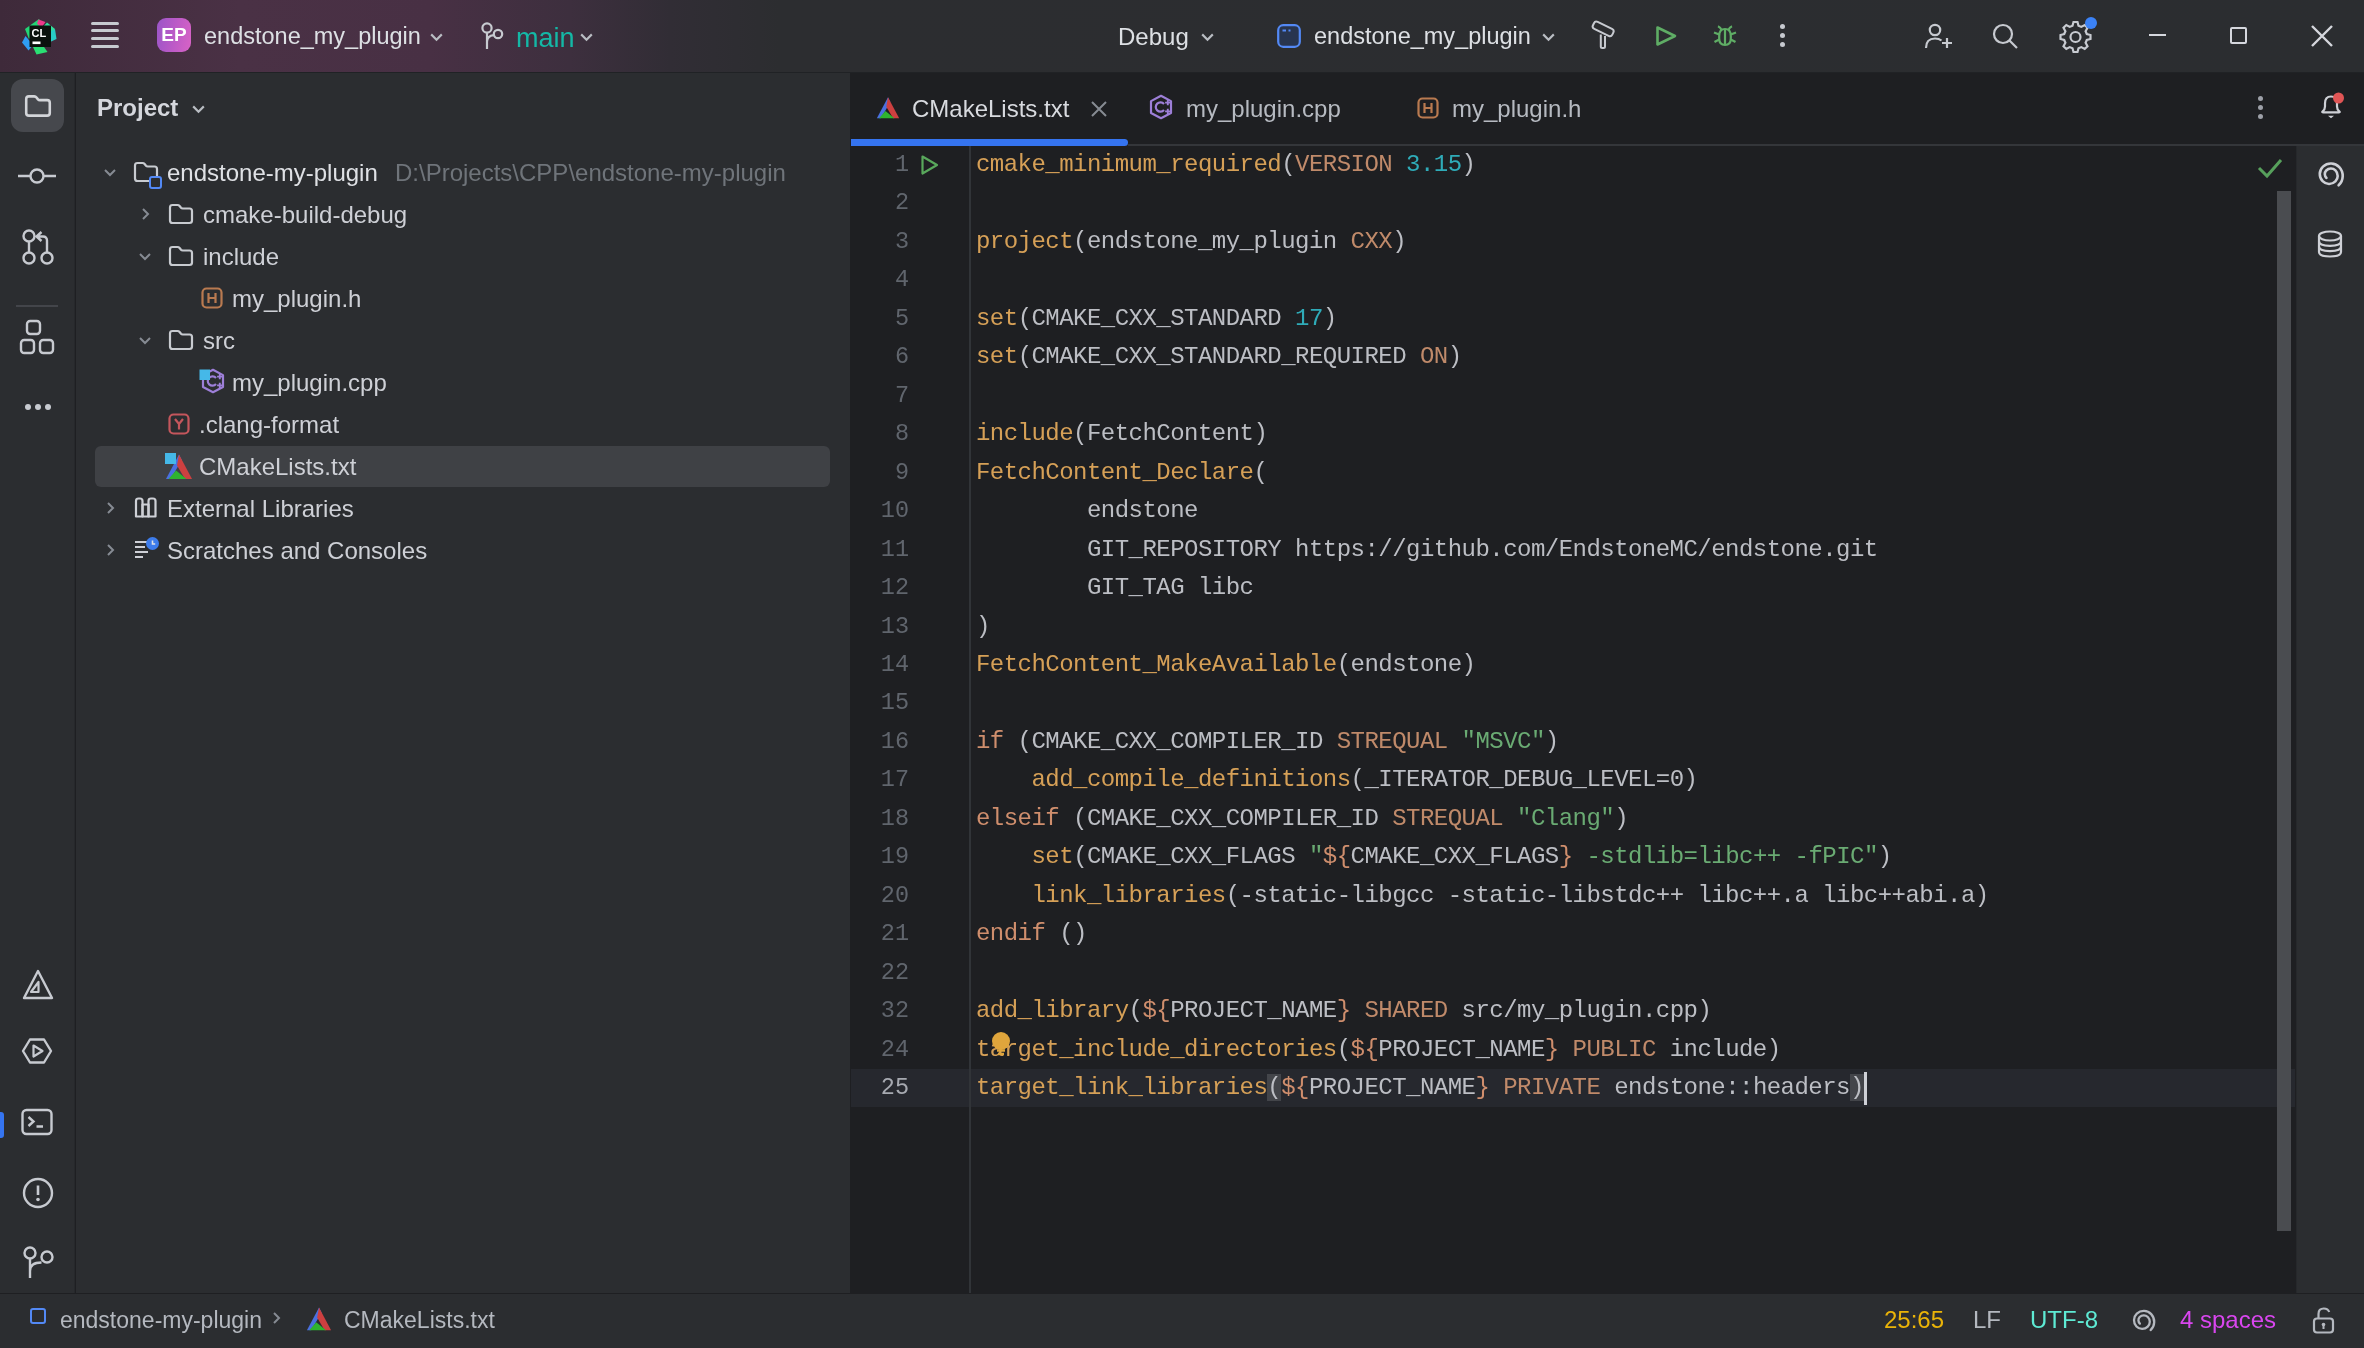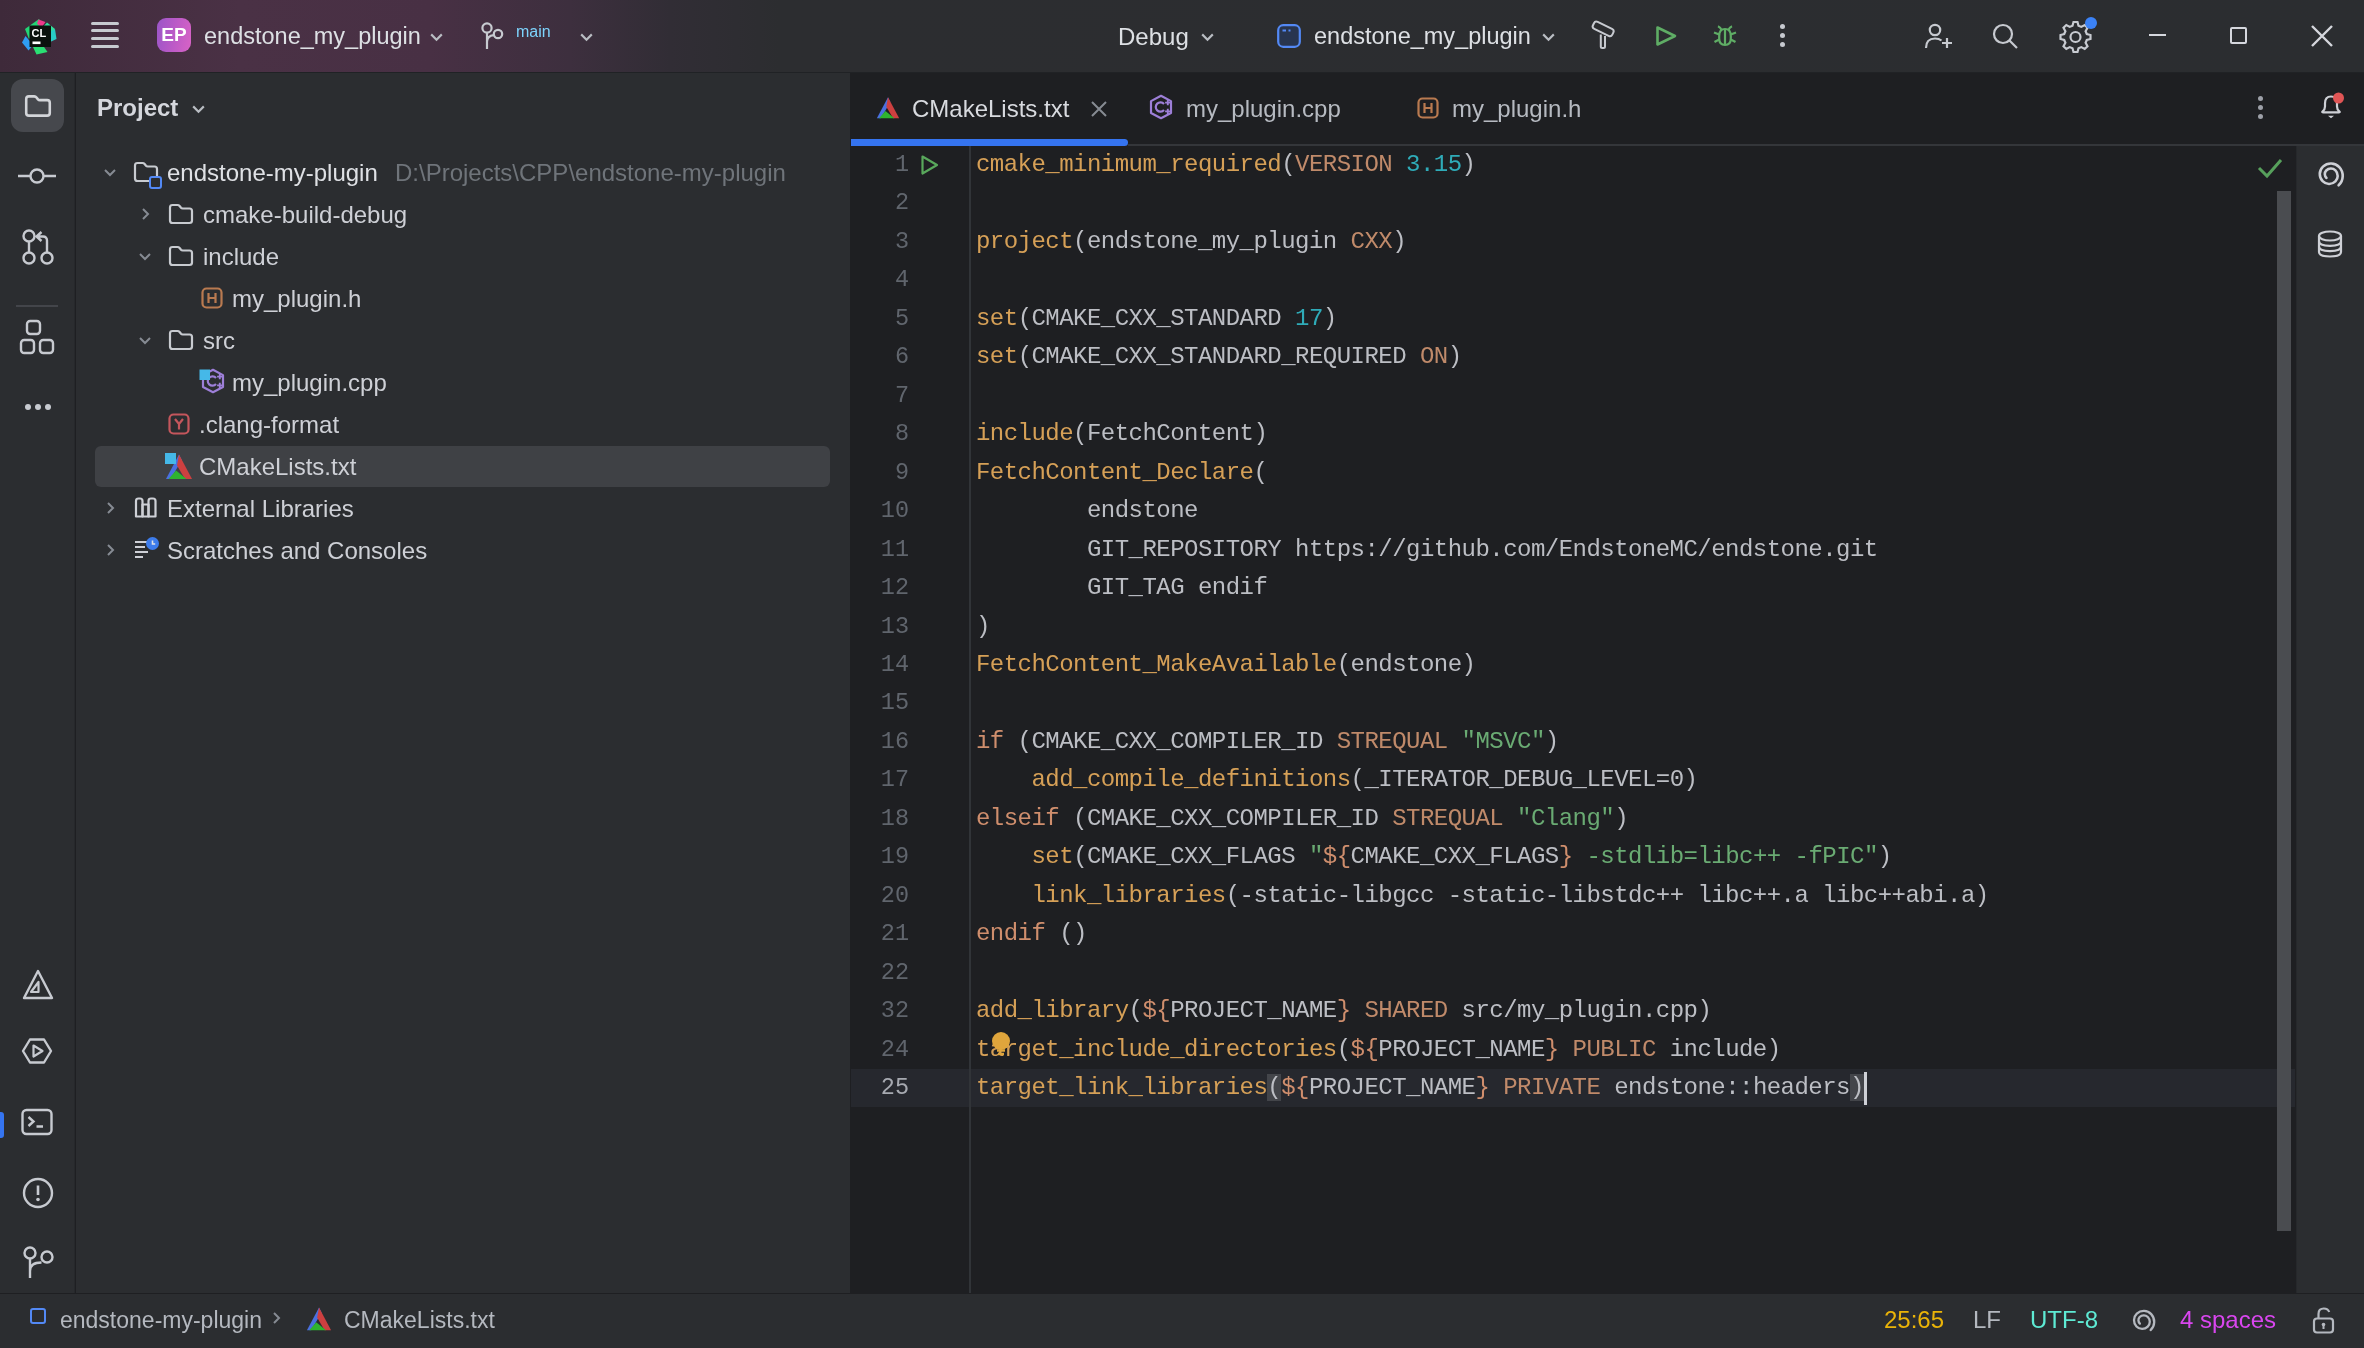--- a/index.html
+++ b/index.html
@@ -44,7 +44,7 @@
     <circle cx="20" cy="14" r="4.2" stroke="#c7cad0" stroke-width="2.2"></circle>
     <path d="M9 12.6 L9 29 M9 22 Q9 16 15.8 15.2" stroke="#c7cad0" stroke-width="2.2"></path>
   </svg>
-<div class="ui" style="left:516px;top:23px;font-size:16px;color:#7dd3fc">main</div>
+<div class="ui" style="left:516px;top:23px;font-size:27px;color:#14b8a6">main</div>
 <svg class="abs" style="left:578px;top:28px" width="17" height="17" viewBox="0 0 16 16" fill="none">
     <path d="M3 6 L8 11 L13 6" stroke="#b9bdc3" stroke-width="2"></path>
   </svg>

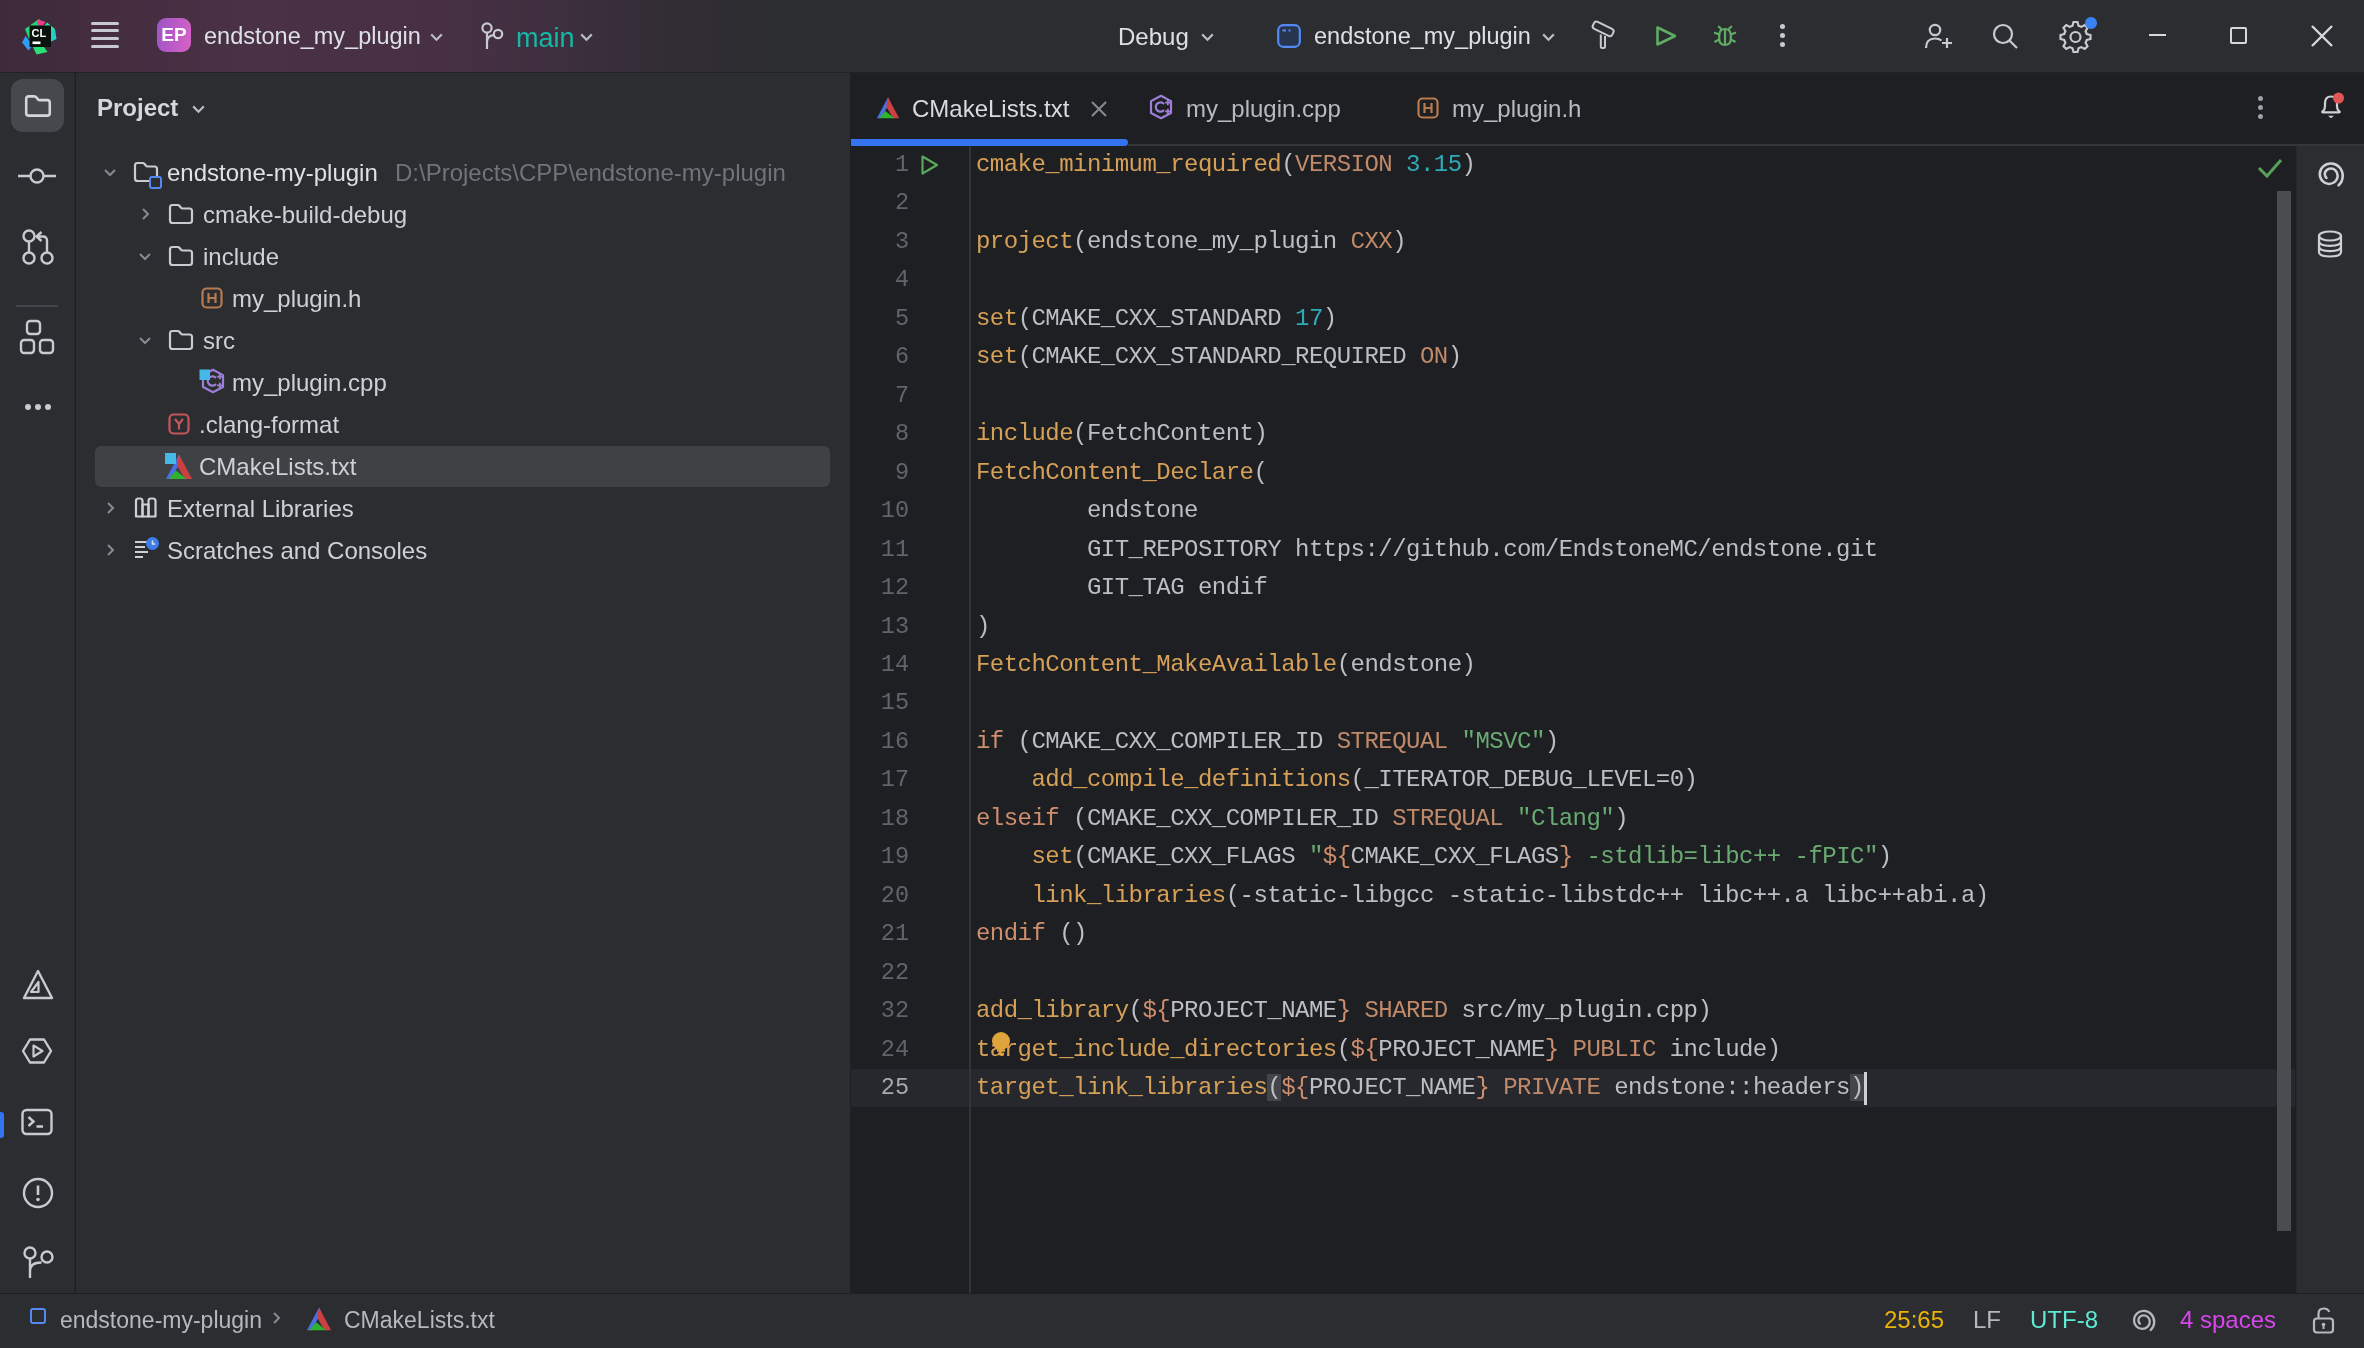--- a/index.html
+++ b/index.html
@@ -291,7 +291,7 @@
 <div class="cl" style="top:453.68px"><span class="tc">FetchContent_Declare</span><span class="td">(</span></div>
 <div class="cl" style="top:492.14px"><span class="td">        endstone</span></div>
 <div class="cl" style="top:530.60px"><span class="td">        GIT_REPOSITORY https://github.com/EndstoneMC/endstone.git</span></div>
-<div class="cl" style="top:569.06px"><span class="td">        GIT_TAG endif</span></div>
+<div class="cl" style="top:569.06px"><span class="td">        GIT_TAG libc</span></div>
 <div class="cl" style="top:607.52px"><span class="td">)</span></div>
 <div class="cl" style="top:645.98px"><span class="tc">FetchContent_MakeAvailable</span><span class="td">(endstone)</span></div>
 <div class="cl" style="top:684.44px"></div>

